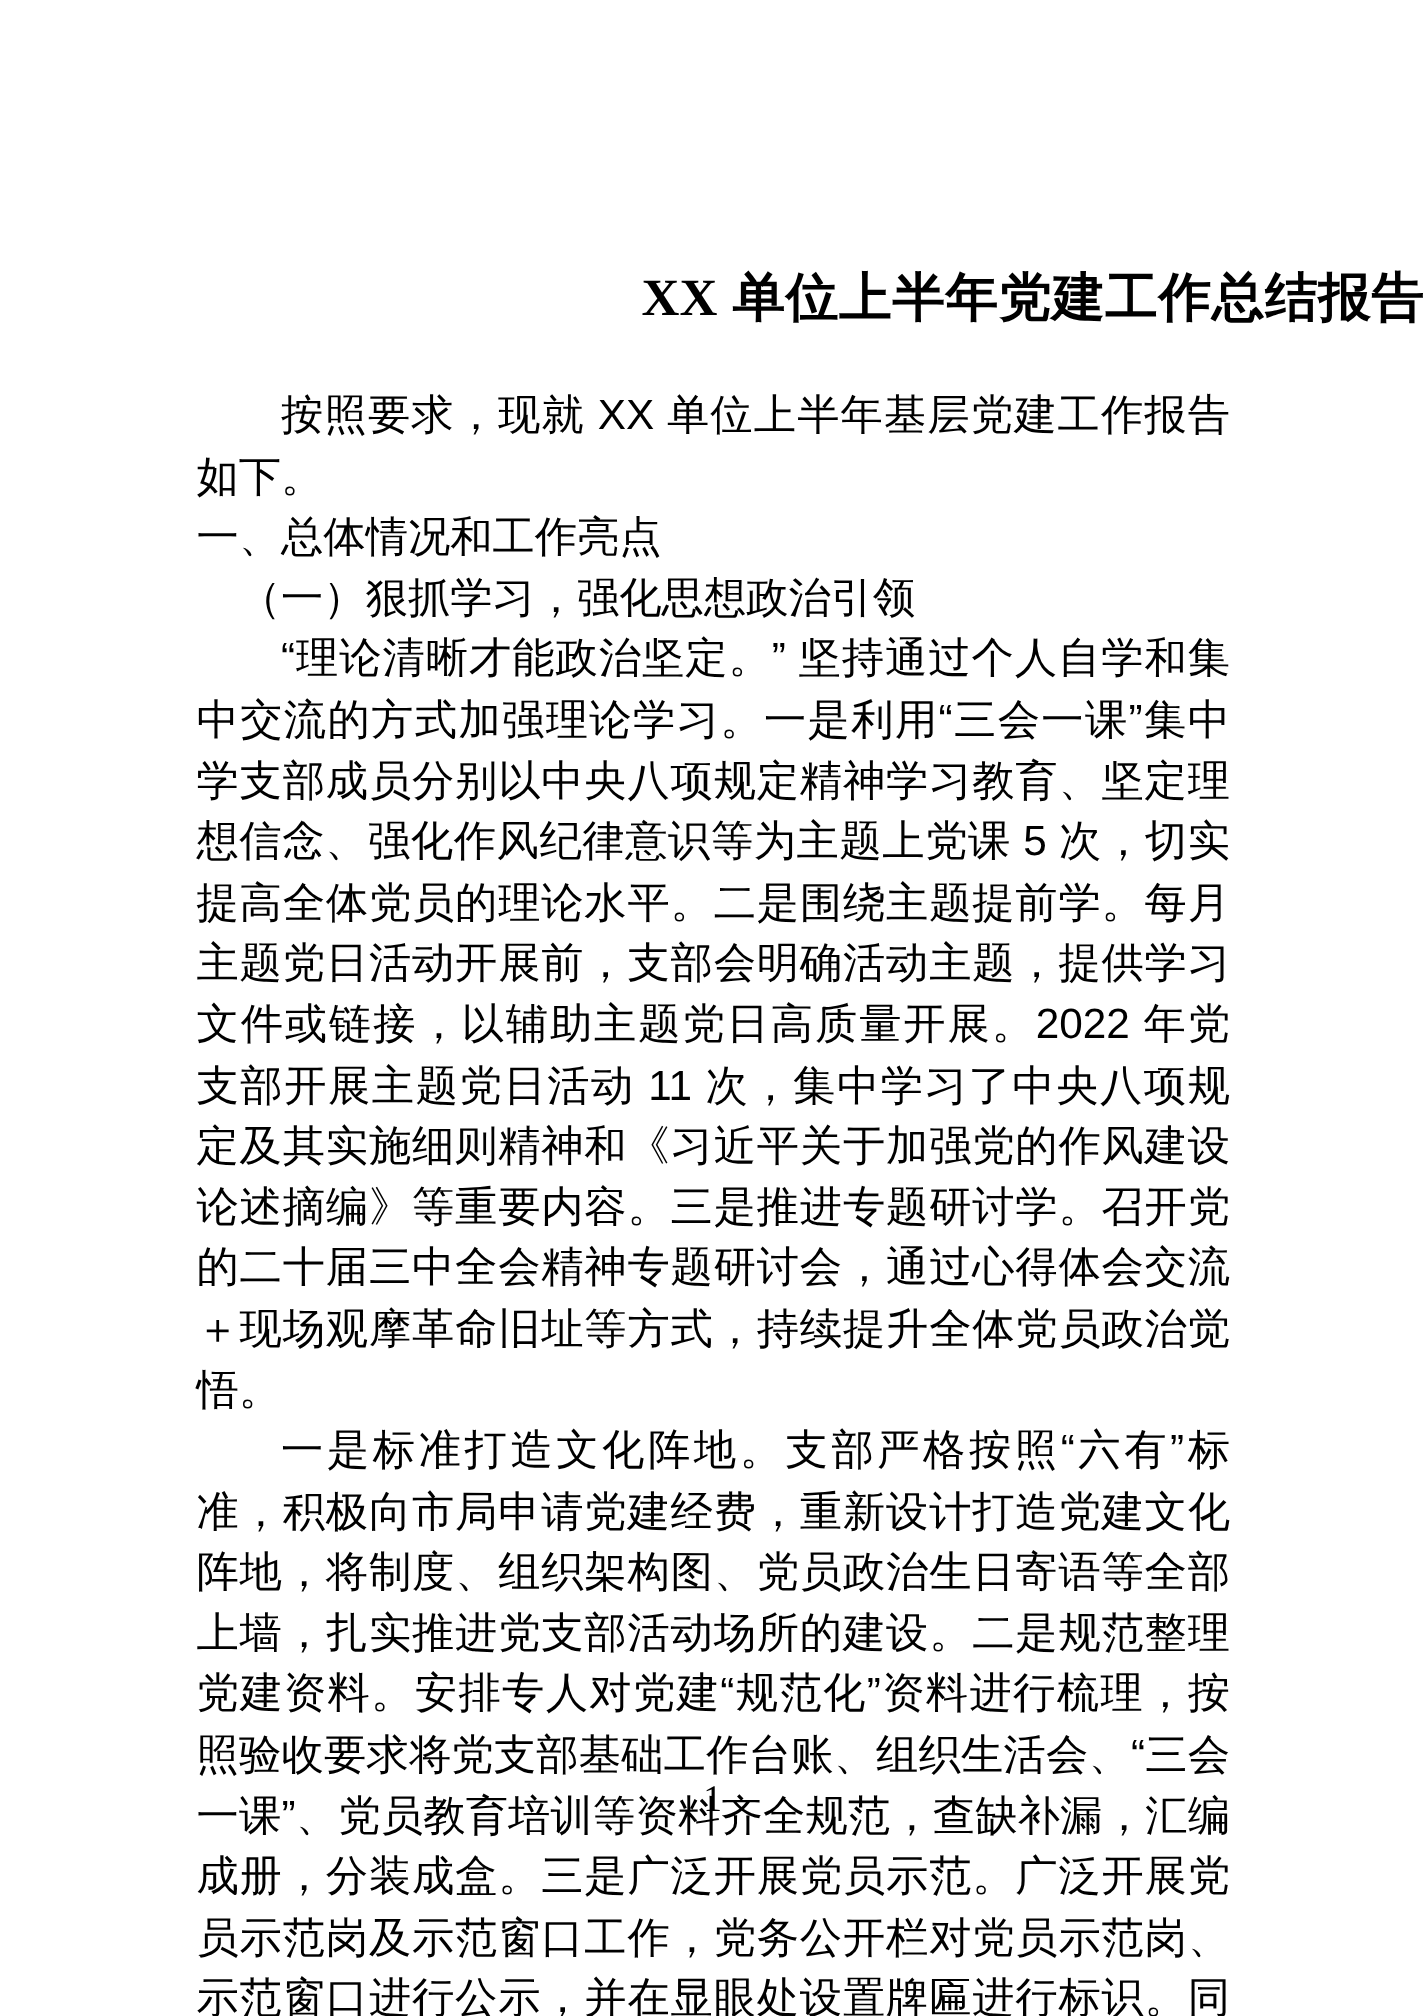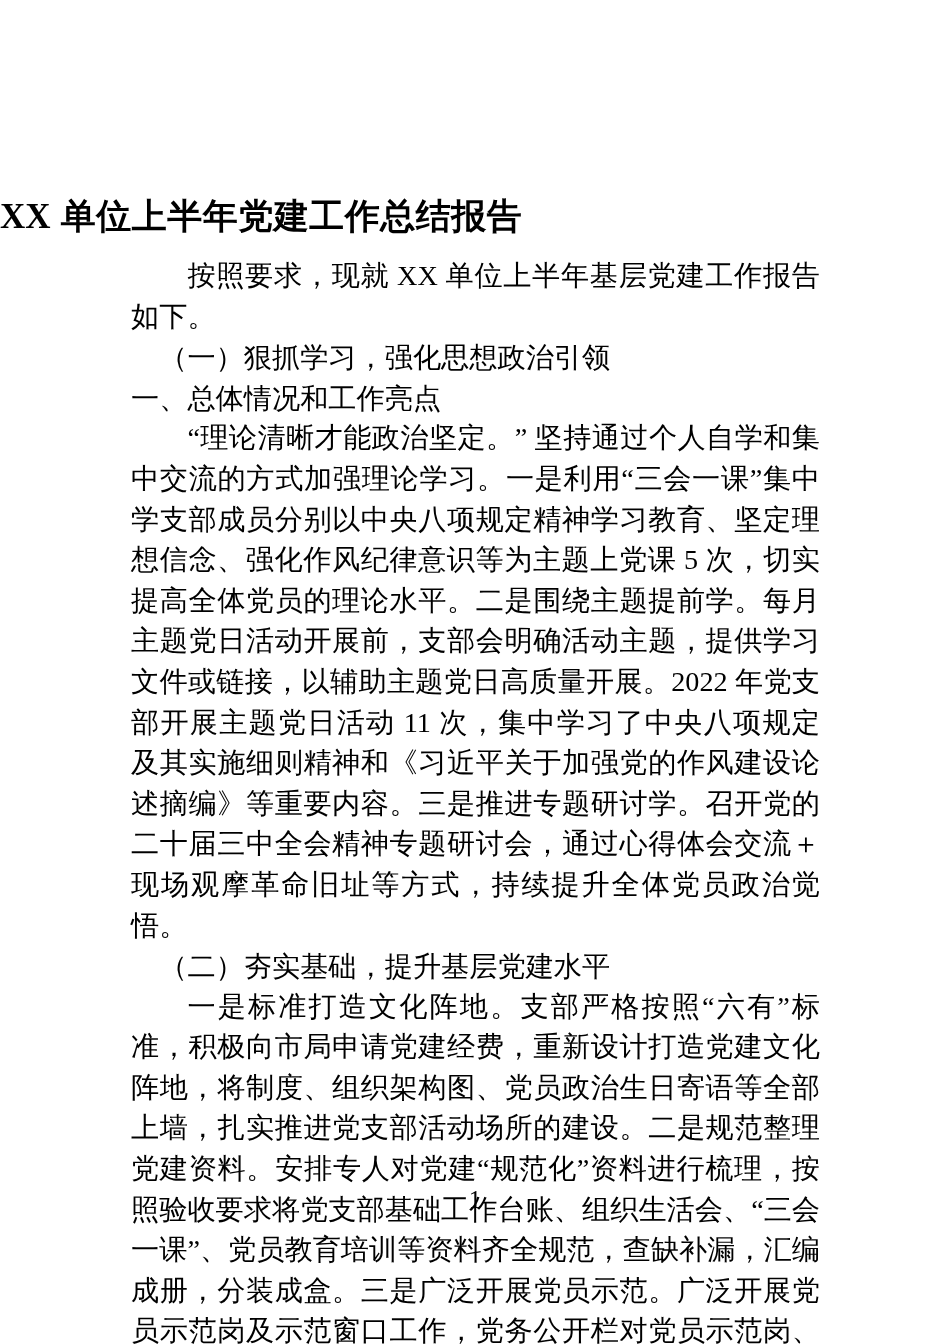--- a/index.html
+++ b/index.html
@@ -31,9 +31,9 @@
   .doc-title {
     position: absolute;
     left: 0;
-    top: 169px;
+    top: 152px;
     width: 950px;
-    text-align: left;
+    text-align: right;
     font-size: 35px;
     line-height: 48px;
     font-weight: 700;

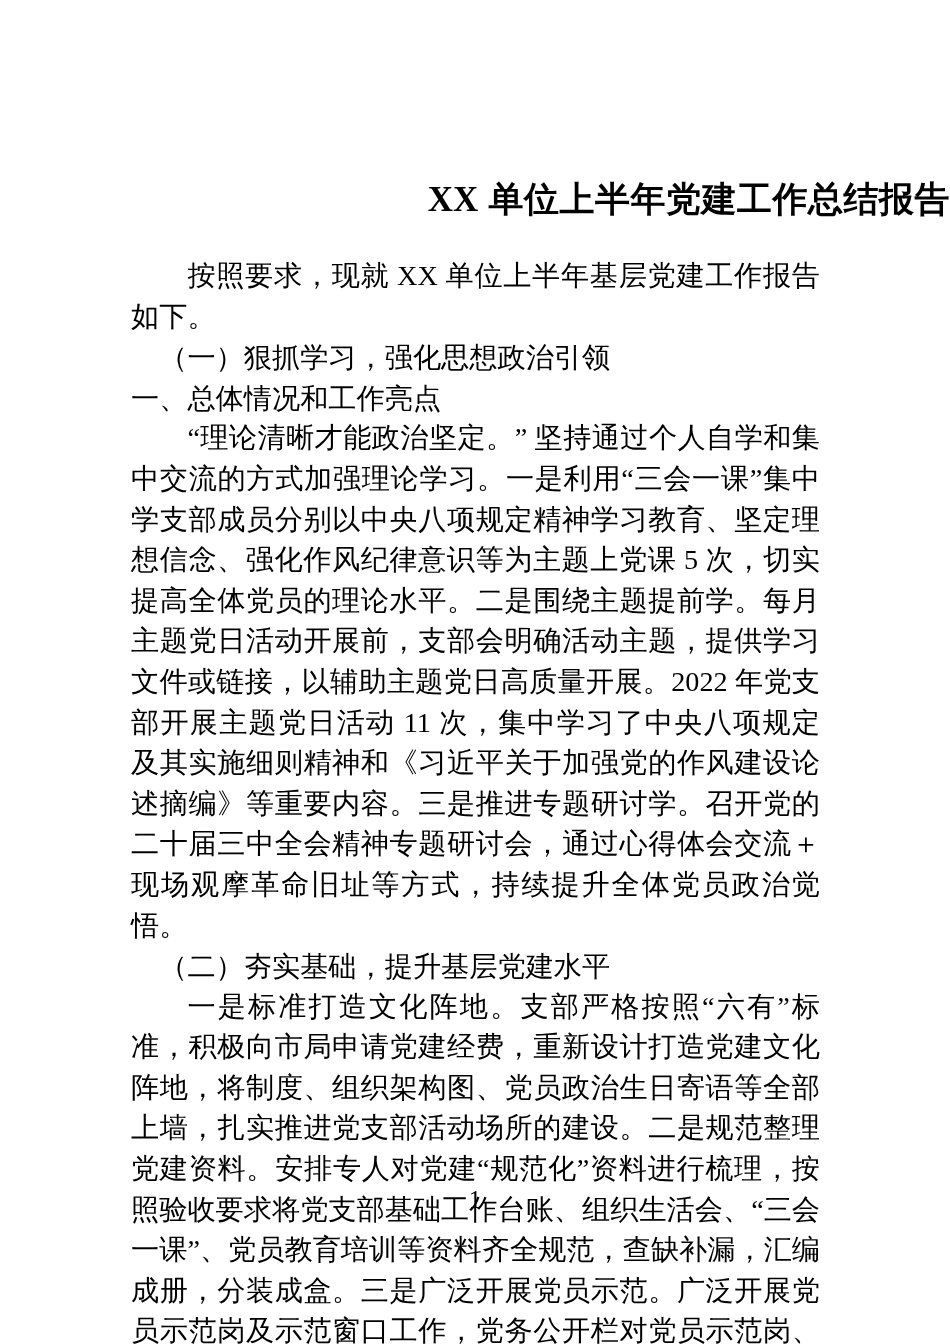--- a/index.html
+++ b/index.html
@@ -67,7 +67,6 @@
   }
   .para.indent {
     text-indent: 2em;
-    font-family: Liberation Serif, serif;
   }
   .para.indent-1 {
     text-indent: 1em;

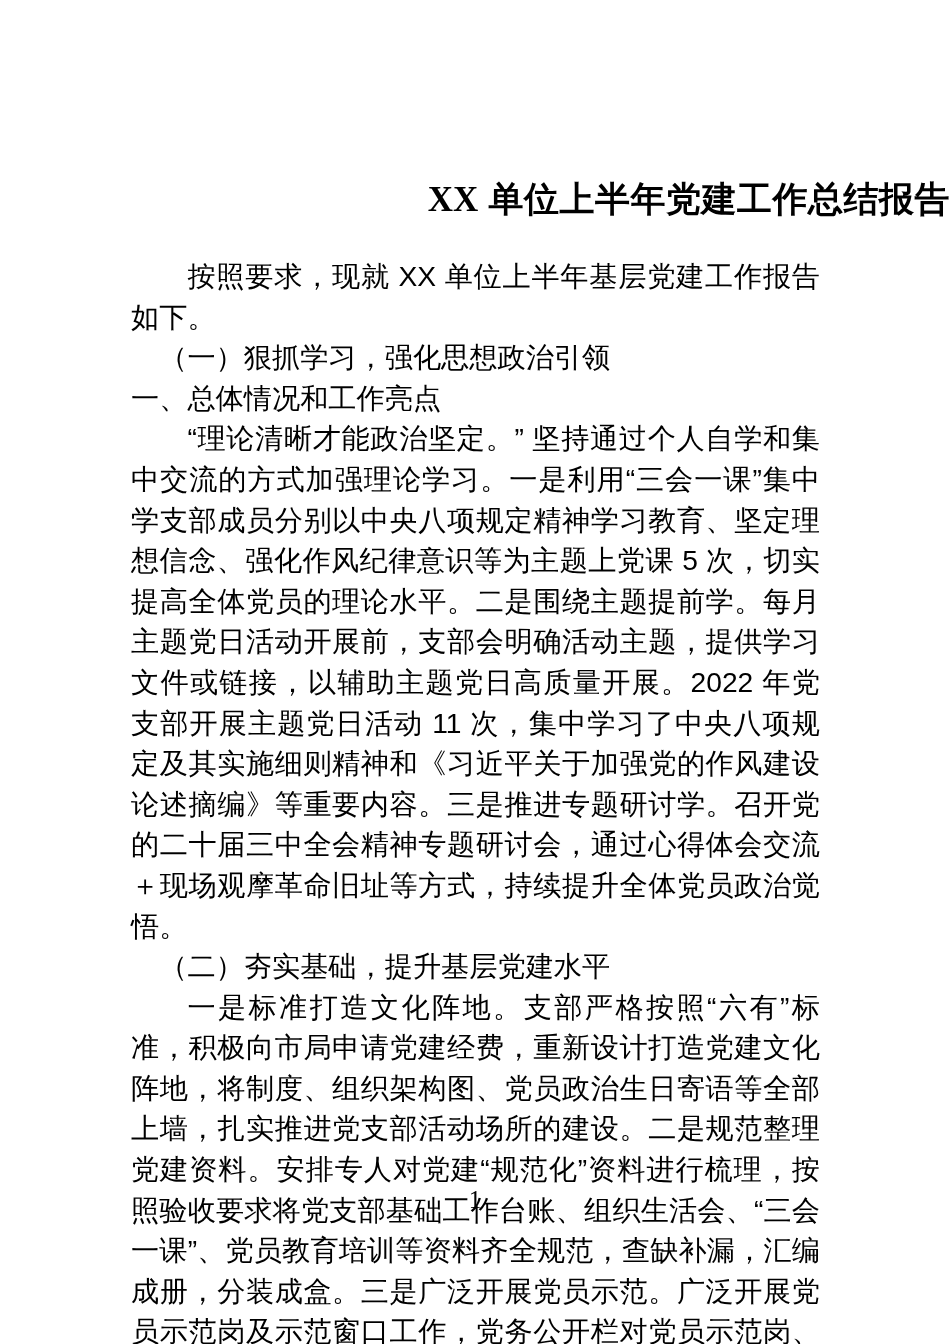--- a/index.html
+++ b/index.html
@@ -101,9 +101,9 @@
 
     <p class="para indent">按照要求，现就 XX 单位上半年基层党建工作报告如下。</p>
 
+    <p class="para noindent">一、总体情况和工作亮点</p>
+
     <p class="para indent-1">（一）狠抓学习，强化思想政治引领</p>
-
-    <p class="para noindent">一、总体情况和工作亮点</p>
 
     <p class="para indent">“理论清晰才能政治坚定。” 坚持通过个人自学和集中交流的方式加强理论学习。一是利用“三会一课”集中学支部成员分别以中央八项规定精神学习教育、坚定理想信念、强化作风纪律意识等为主题上党课 5 次，切实提高全体党员的理论水平。二是围绕主题提前学。每月主题党日活动开展前，支部会明确活动主题，提供学习文件或链接，以辅助主题党日高质量开展。2022 年党支部开展主题党日活动 11 次，集中学习了中央八项规定及其实施细则精神和《习近平关于加强党的作风建设论述摘编》等重要内容。三是推进专题研讨学。召开党的二十届三中全会精神专题研讨会，通过心得体会交流＋现场观摩革命旧址等方式，持续提升全体党员政治觉悟。</p>
 

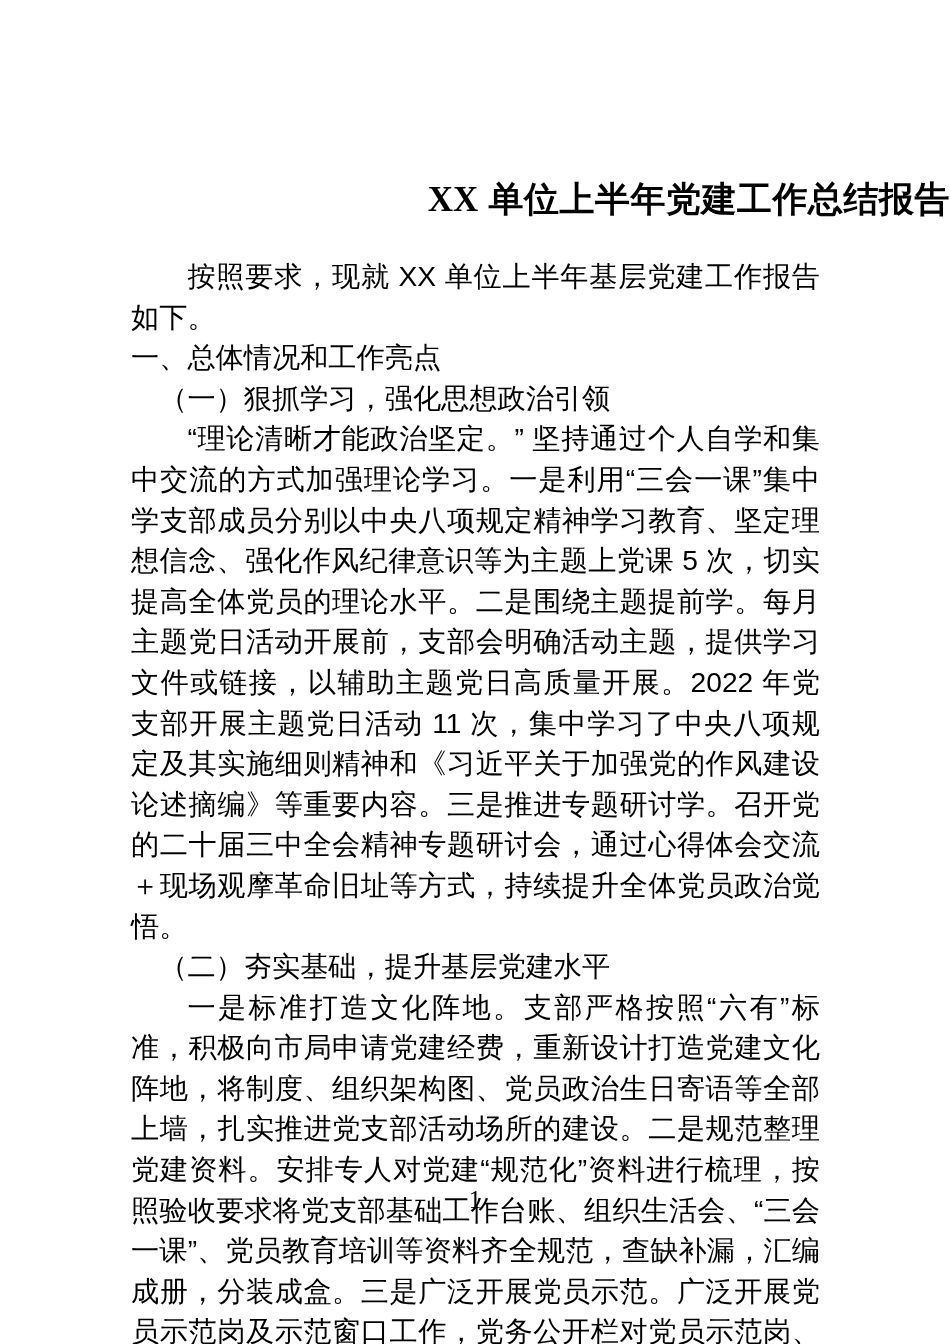--- a/index.html
+++ b/index.html
@@ -107,7 +107,6 @@
 
     <p class="para indent">“理论清晰才能政治坚定。” 坚持通过个人自学和集中交流的方式加强理论学习。一是利用“三会一课”集中学支部成员分别以中央八项规定精神学习教育、坚定理想信念、强化作风纪律意识等为主题上党课 5 次，切实提高全体党员的理论水平。二是围绕主题提前学。每月主题党日活动开展前，支部会明确活动主题，提供学习文件或链接，以辅助主题党日高质量开展。2022 年党支部开展主题党日活动 11 次，集中学习了中央八项规定及其实施细则精神和《习近平关于加强党的作风建设论述摘编》等重要内容。三是推进专题研讨学。召开党的二十届三中全会精神专题研讨会，通过心得体会交流＋现场观摩革命旧址等方式，持续提升全体党员政治觉悟。</p>
 
-    <p class="para indent-1">（二）夯实基础，提升基层党建水平</p>
 
     <p class="para indent">一是标准打造文化阵地。支部严格按照“六有”标准，积极向市局申请党建经费，重新设计打造党建文化阵地，将制度、组织架构图、党员政治生日寄语等全部上墙，扎实推进党支部活动场所的建设。二是规范整理党建资料。安排专人对党建“规范化”资料进行梳理，按照验收要求将党支部基础工作台账、组织生活会、“三会一课”、党员教育培训等资料齐全规范，查缺补漏，汇编成册，分装成盒。三是广泛开展党员示范。广泛开展党员示范岗及示范窗口工作，党务公开栏对党员示范岗、示范窗口进行公示，并在显眼处设置牌匾进行标识。同时，组织优秀共产</p>
 

